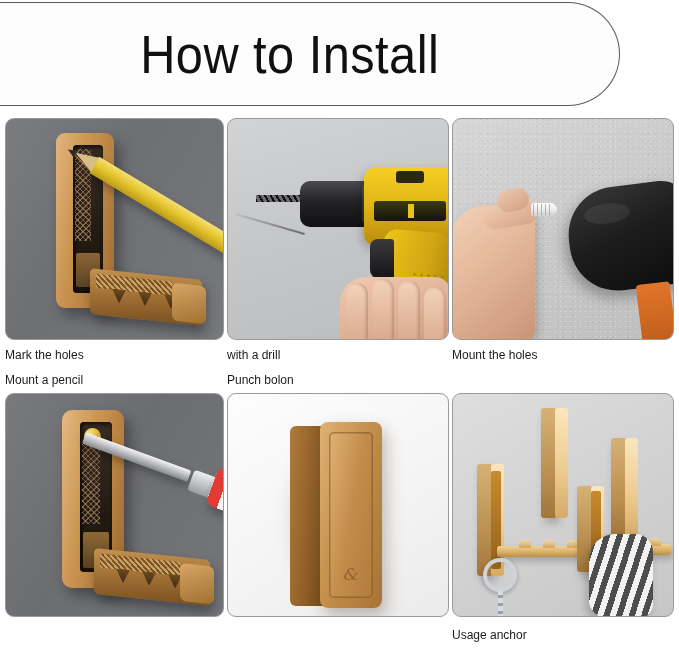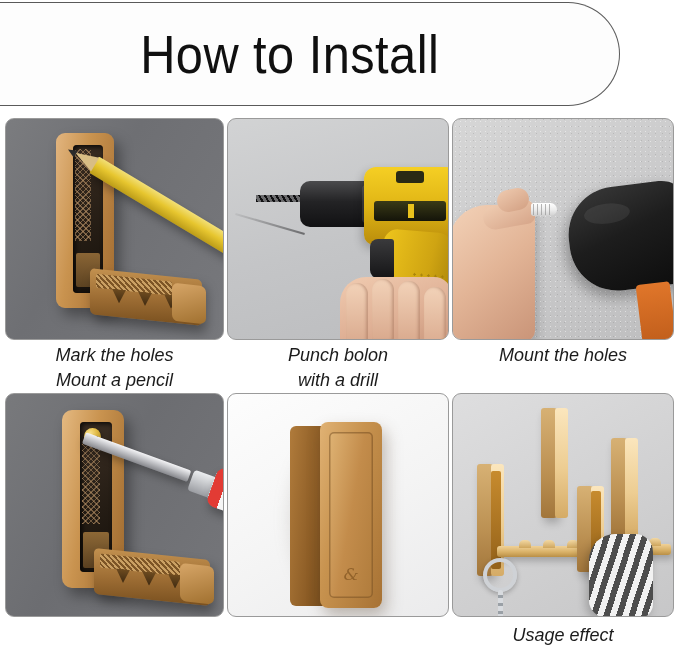--- a/index.html
+++ b/index.html
@@ -57,13 +57,12 @@
     background: #cfcfcf;
   }
   .cap {
-    text-align: center;
+    text-align: left;
     color: #1b1b1b;
-    font-size: 18px;
+    font-size: 12px;
     line-height: 25px;
     padding-top: 4px;
     white-space: nowrap;
-    font-style: italic;
   }
   .cap.two { padding-top: 3px; }
   .row2 .panel { height: 224px; }

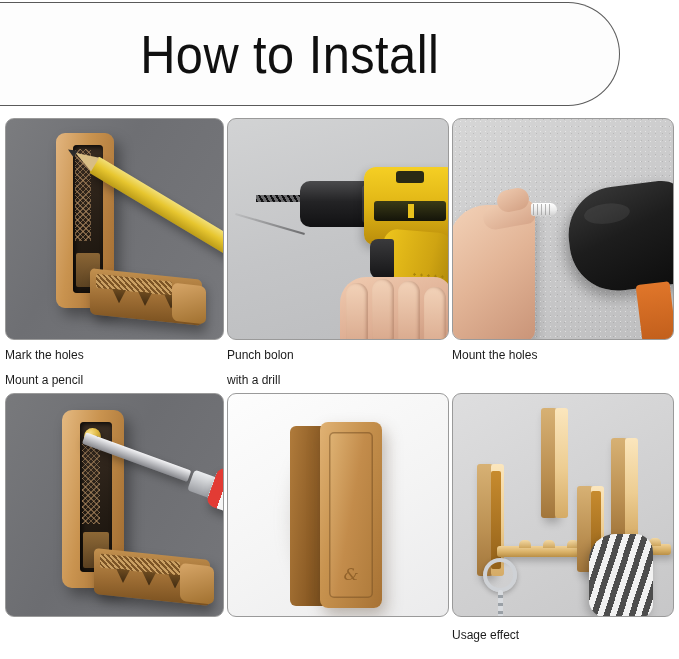--- a/index.html
+++ b/index.html
@@ -475,8 +475,8 @@
         </div>
       </div>
       <div class="cap two">
+        <div>with a drill</div>
         <div>Punch bolon</div>
-        <div>with a drill</div>
       </div>
     </div>
 

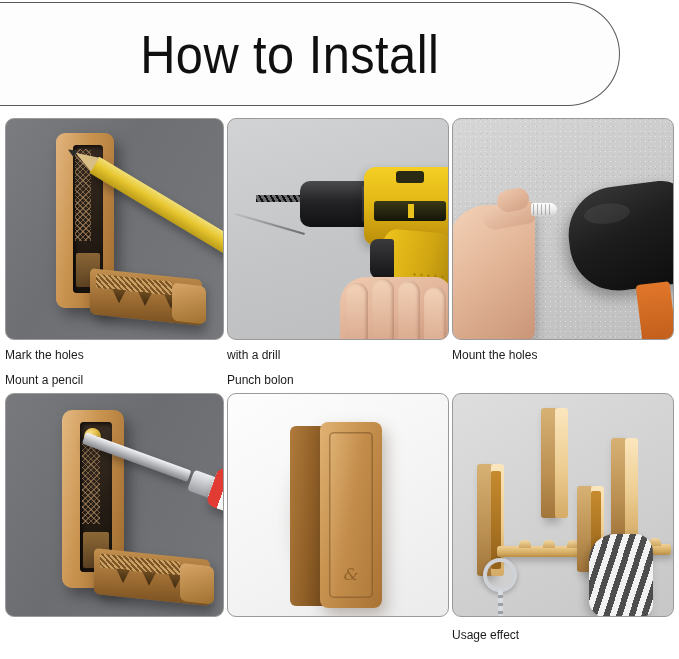--- a/index.html
+++ b/index.html
@@ -568,7 +568,7 @@
 
       </div>
       <div class="cap">
-        <div>Usage effect</div>
+        <div>Usage anchor</div>
       </div>
     </div>
 

